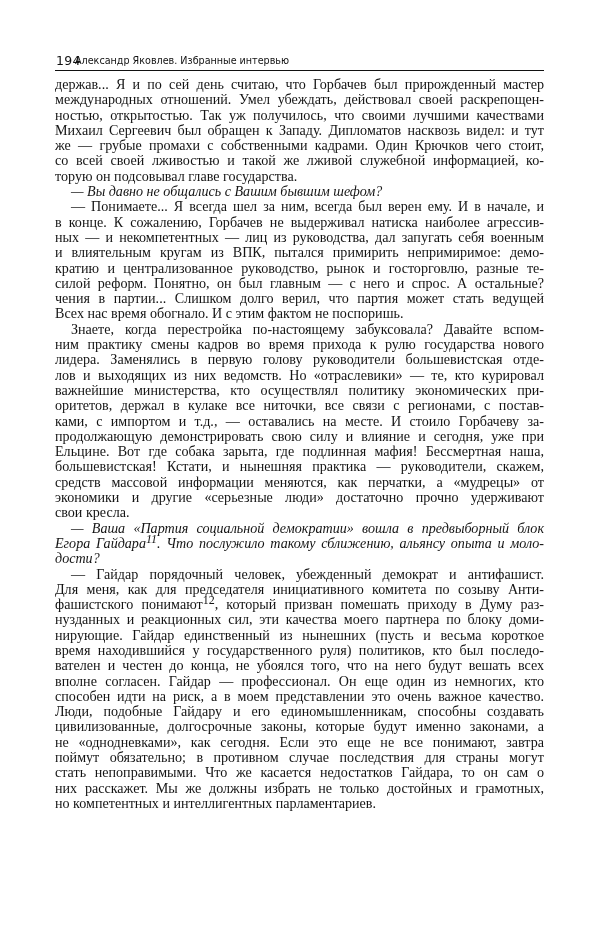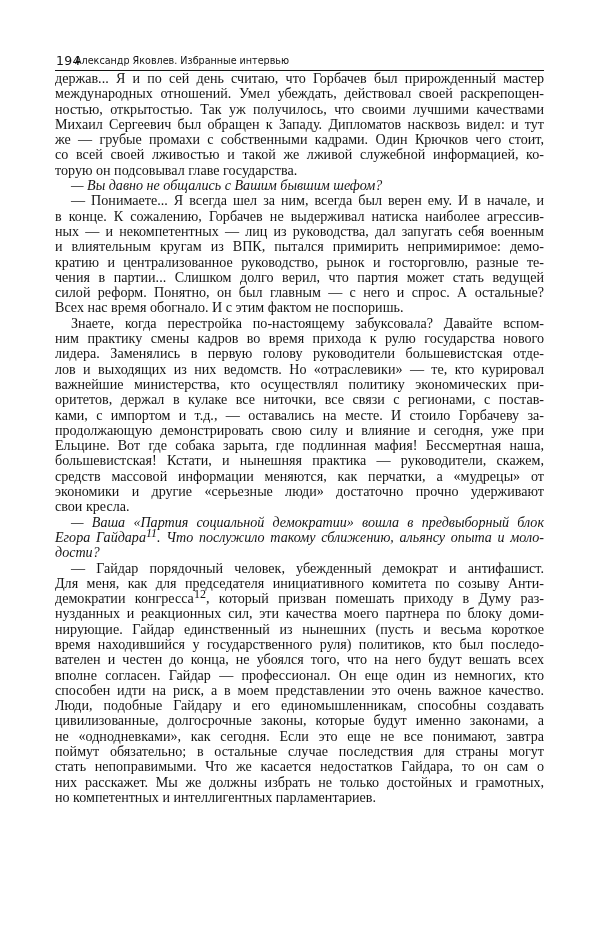--- a/index.html
+++ b/index.html
@@ -8,7 +8,7 @@
   .header { position:relative; height:18px; border-bottom:1.3px solid #111; }
   .pnum { position:absolute; left:1px; top:1px; font-family:"DejaVu Sans", sans-serif; font-size:12.5px; color:#111; letter-spacing:0.3px;text-align:center; }
   .running { position:absolute; left:0; right:0; top:3px; text-align:left; font-family:"DejaVu Sans", sans-serif; font-size:9.6px; color:#111; padding-left:20px; }
-  .body { font-family:"Liberation Serif", serif; font-size:14.1px; line-height:15.3px; color:#141414; text-align:justify; }
+  .body { margin-top:6px; font-family:"Liberation Serif", serif; font-size:14.1px; line-height:15.3px; color:#141414; text-align:justify; }
   .line { display:block; height:15.3px; white-space:nowrap; text-align:justify; text-align-last:justify; }
   .line.last { text-align-last:left; }
   .ind { text-indent:16px; }

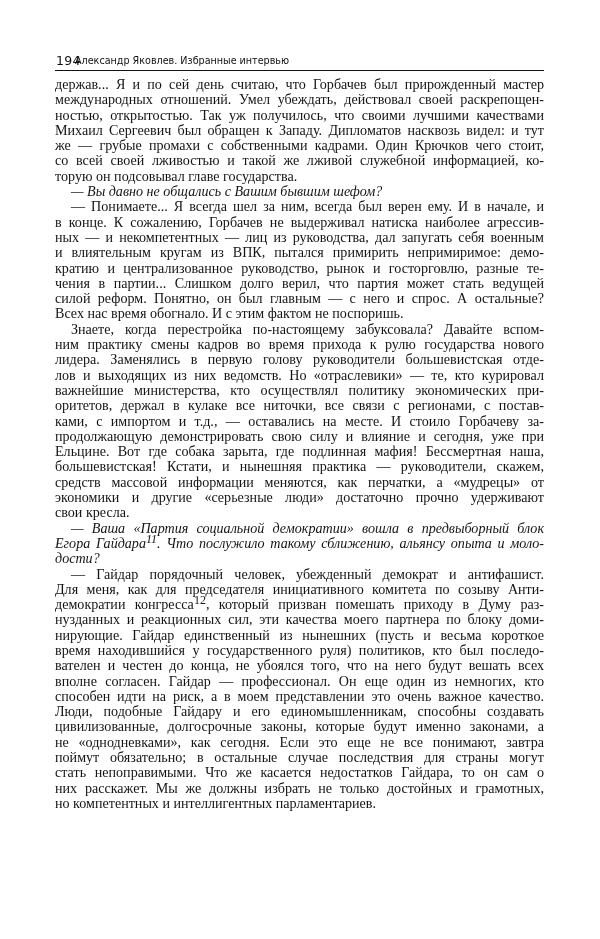--- a/index.html
+++ b/index.html
@@ -37,8 +37,8 @@
       <span class="line"><span>ных — и некомпетентных — лиц из руководства, дал запугать себя военным</span></span>
       <span class="line"><span>и влиятельным кругам из ВПК, пытался примирить непримиримое: демо-</span></span>
       <span class="line"><span>кратию и централизованное руководство, рынок и госторговлю, разные те-</span></span>
+      <span class="line"><span>силой реформ. Понятно, он был главным — с него и спрос. А остальные?</span></span>
       <span class="line"><span>чения в партии... Слишком долго верил, что партия может стать ведущей</span></span>
-      <span class="line"><span>силой реформ. Понятно, он был главным — с него и спрос. А остальные?</span></span>
       <span class="line last"><span>Всех нас время обогнало. И с этим фактом не поспоришь.</span></span>
       <span class="line ind"><span>Знаете, когда перестройка по-настоящему забуксовала? Давайте вспом-</span></span>
       <span class="line"><span>ним практику смены кадров во время прихода к рулю государства нового</span></span>

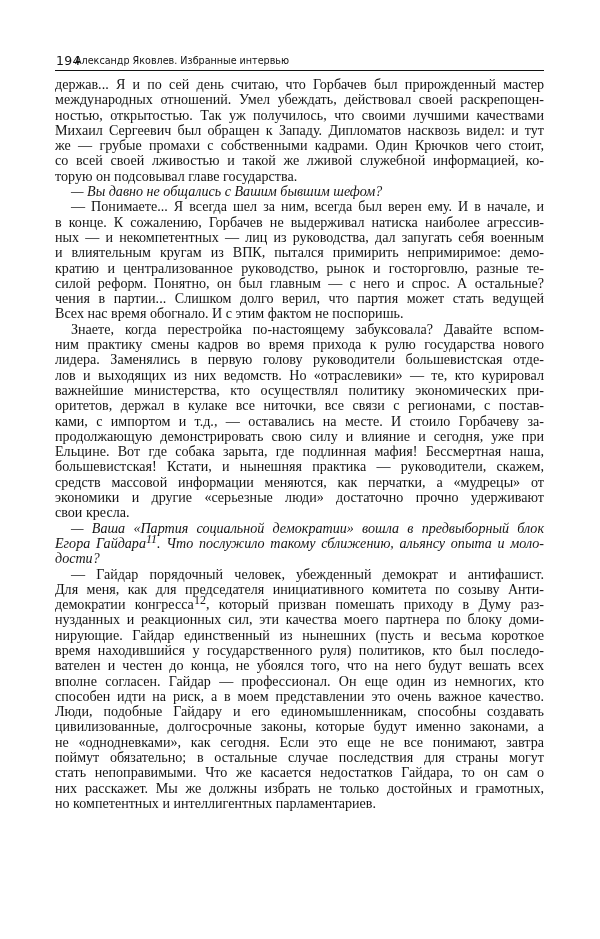--- a/index.html
+++ b/index.html
@@ -58,7 +58,7 @@
       <span class="line it last"><span>дости?</span></span>
       <span class="line ind"><span>— Гайдар порядочный человек, убежденный демократ и антифашист.</span></span>
       <span class="line"><span>Для меня, как для председателя инициативного комитета по созыву Анти-</span></span>
-      <span class="line"><span>демократии конгресса</span><sup>12</sup><span>, который призван помешать приходу в Думу раз-</span></span>
+      <span class="line"><span>фашистского понимают</span><sup>12</sup><span>, который призван помешать приходу в Думу раз-</span></span>
       <span class="line"><span>нузданных и реакционных сил, эти качества моего партнера по блоку доми-</span></span>
       <span class="line"><span>нирующие. Гайдар единственный из нынешних (пусть и весьма короткое</span></span>
       <span class="line"><span>время находившийся у государственного руля) политиков, кто был последо-</span></span>

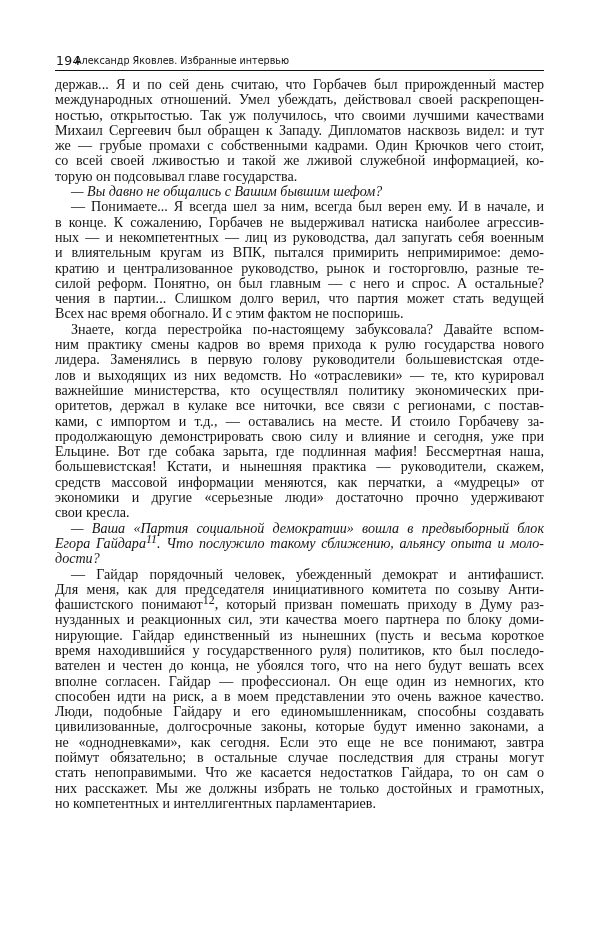--- a/index.html
+++ b/index.html
@@ -68,7 +68,7 @@
       <span class="line"><span>Люди, подобные Гайдару и его единомышленникам, способны создавать</span></span>
       <span class="line"><span>цивилизованные, долгосрочные законы, которые будут именно законами, а</span></span>
       <span class="line"><span>не «однодневками», как сегодня. Если это еще не все понимают, завтра</span></span>
-      <span class="line"><span>поймут обязательно; в остальные случае последствия для страны могут</span></span>
+      <span class="line"><span>поймут обязательно; в противном случае последствия для страны могут</span></span>
       <span class="line"><span>стать непоправимыми. Что же касается недостатков Гайдара, то он сам о</span></span>
       <span class="line"><span>них расскажет. Мы же должны избрать не только достойных и грамотных,</span></span>
       <span class="line last"><span>но компетентных и интеллигентных парламентариев.</span></span>

